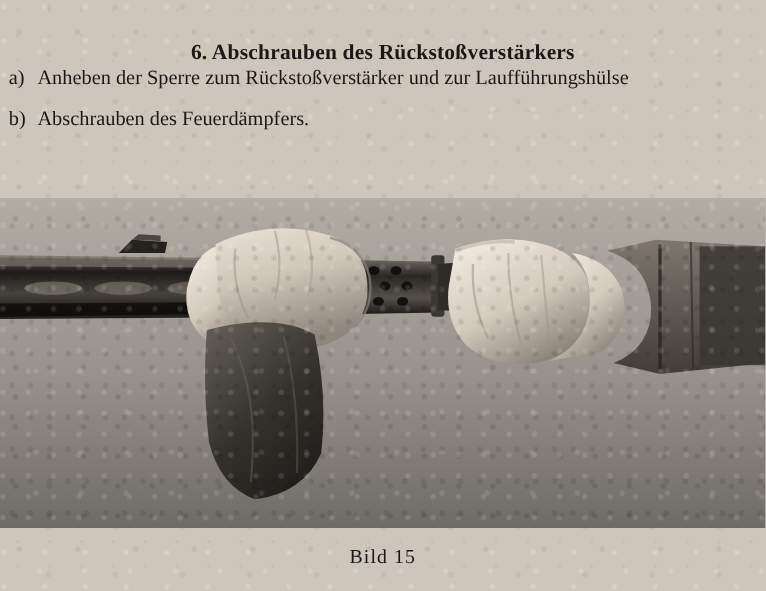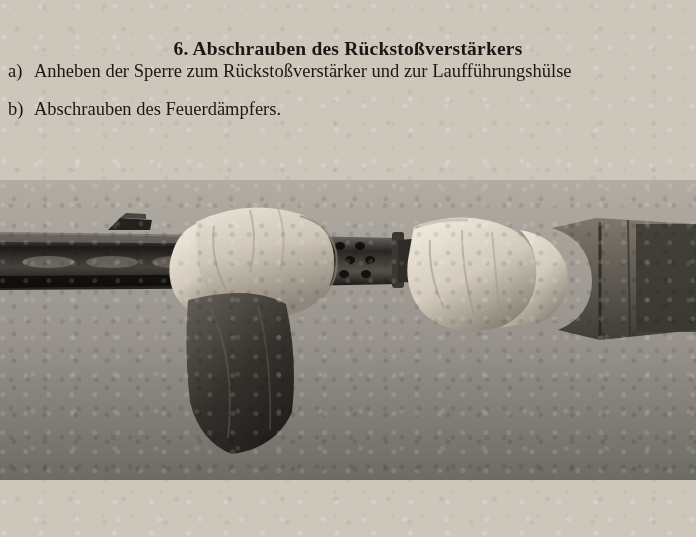--- a/index.html
+++ b/index.html
@@ -225,6 +225,7 @@
     </svg>
   </div>
 
+  <div class="caption">Bild 15</div>
 
 </div>
 

